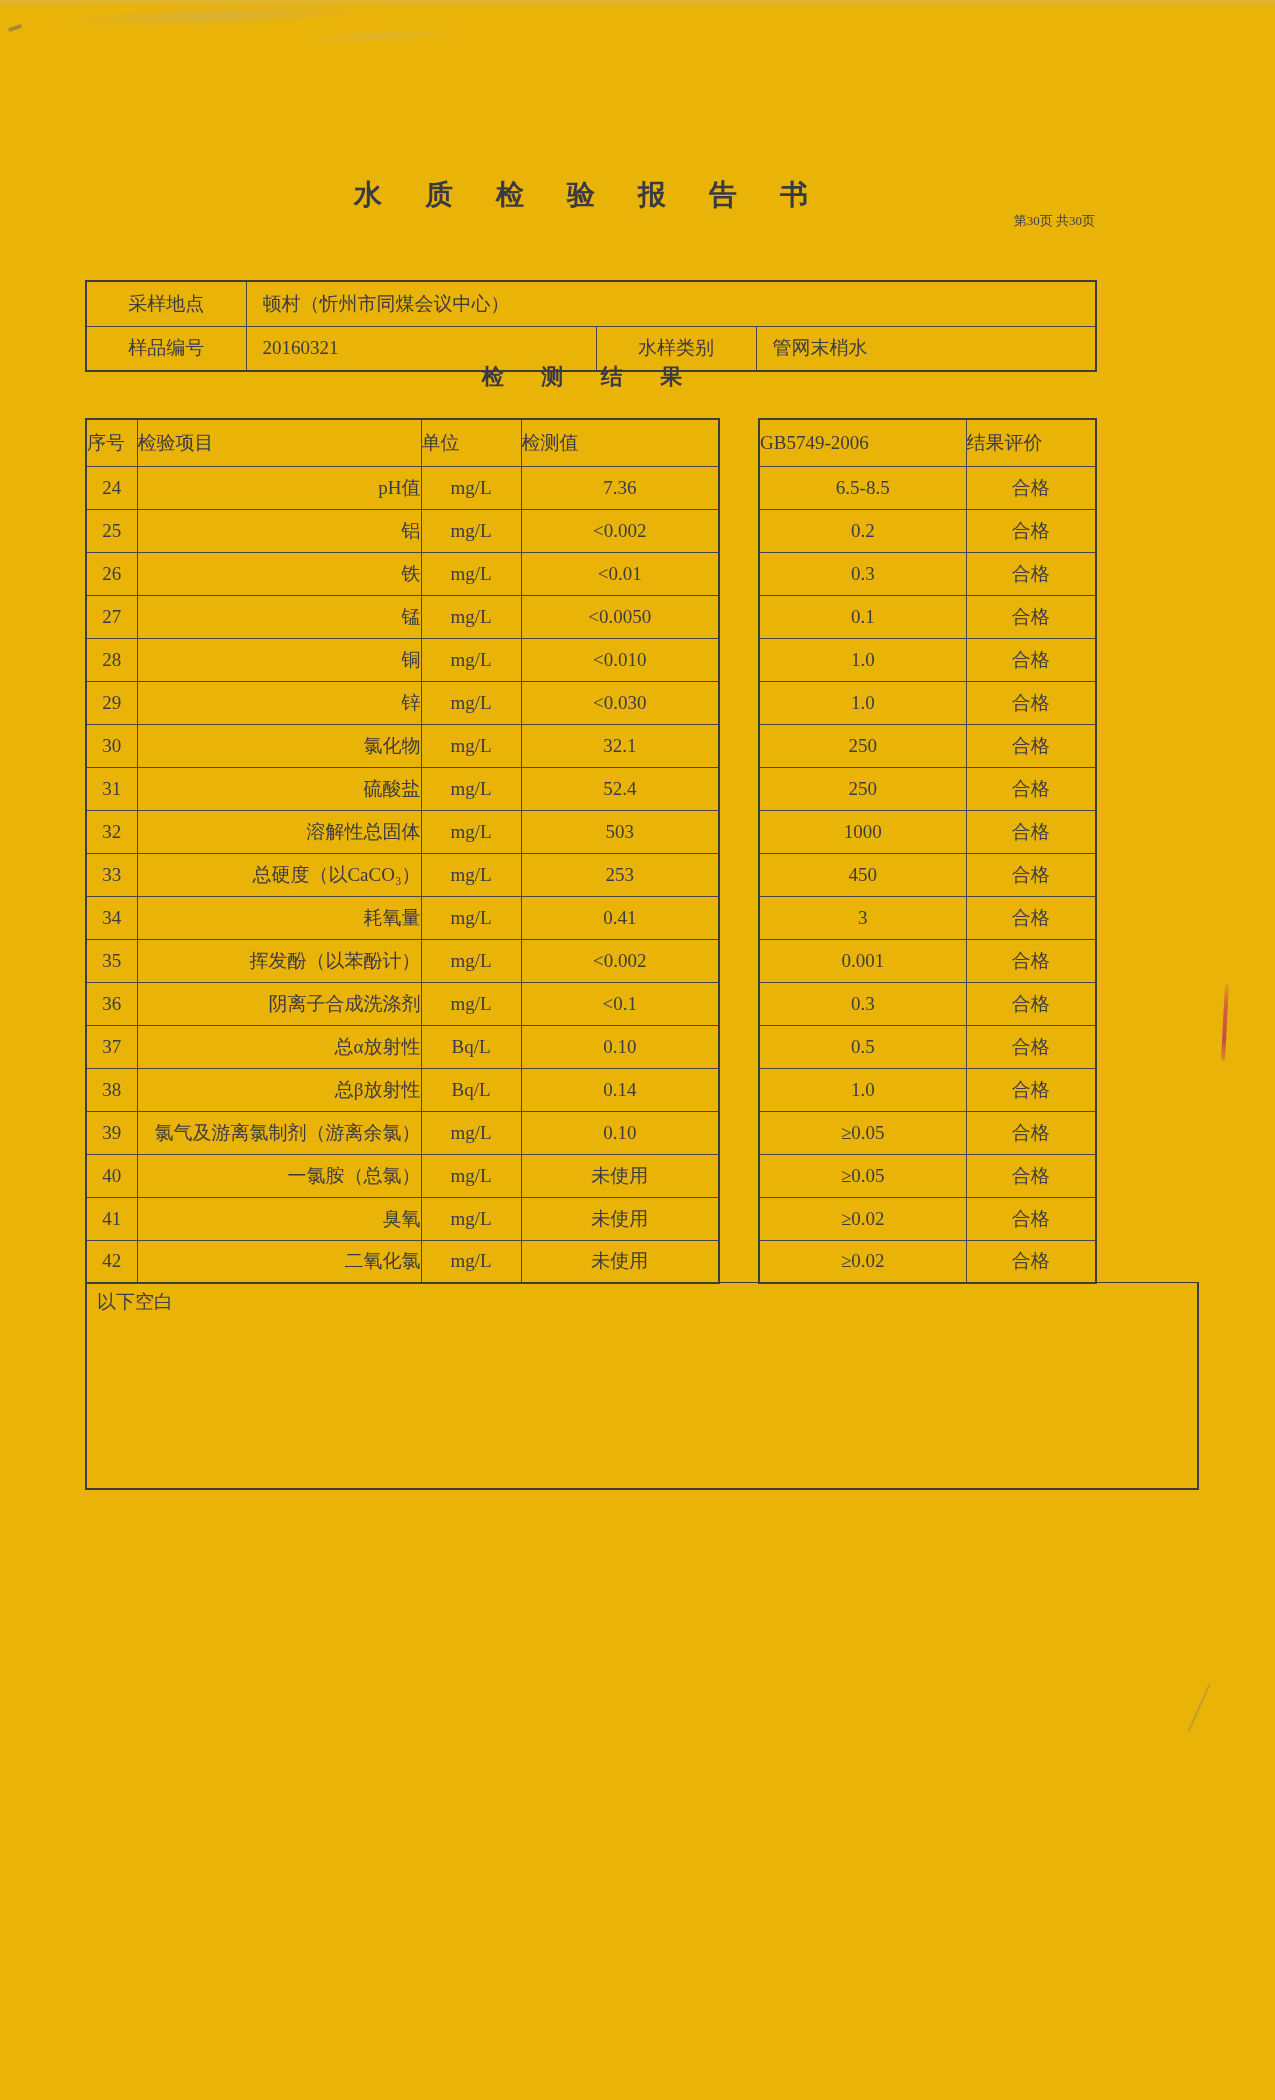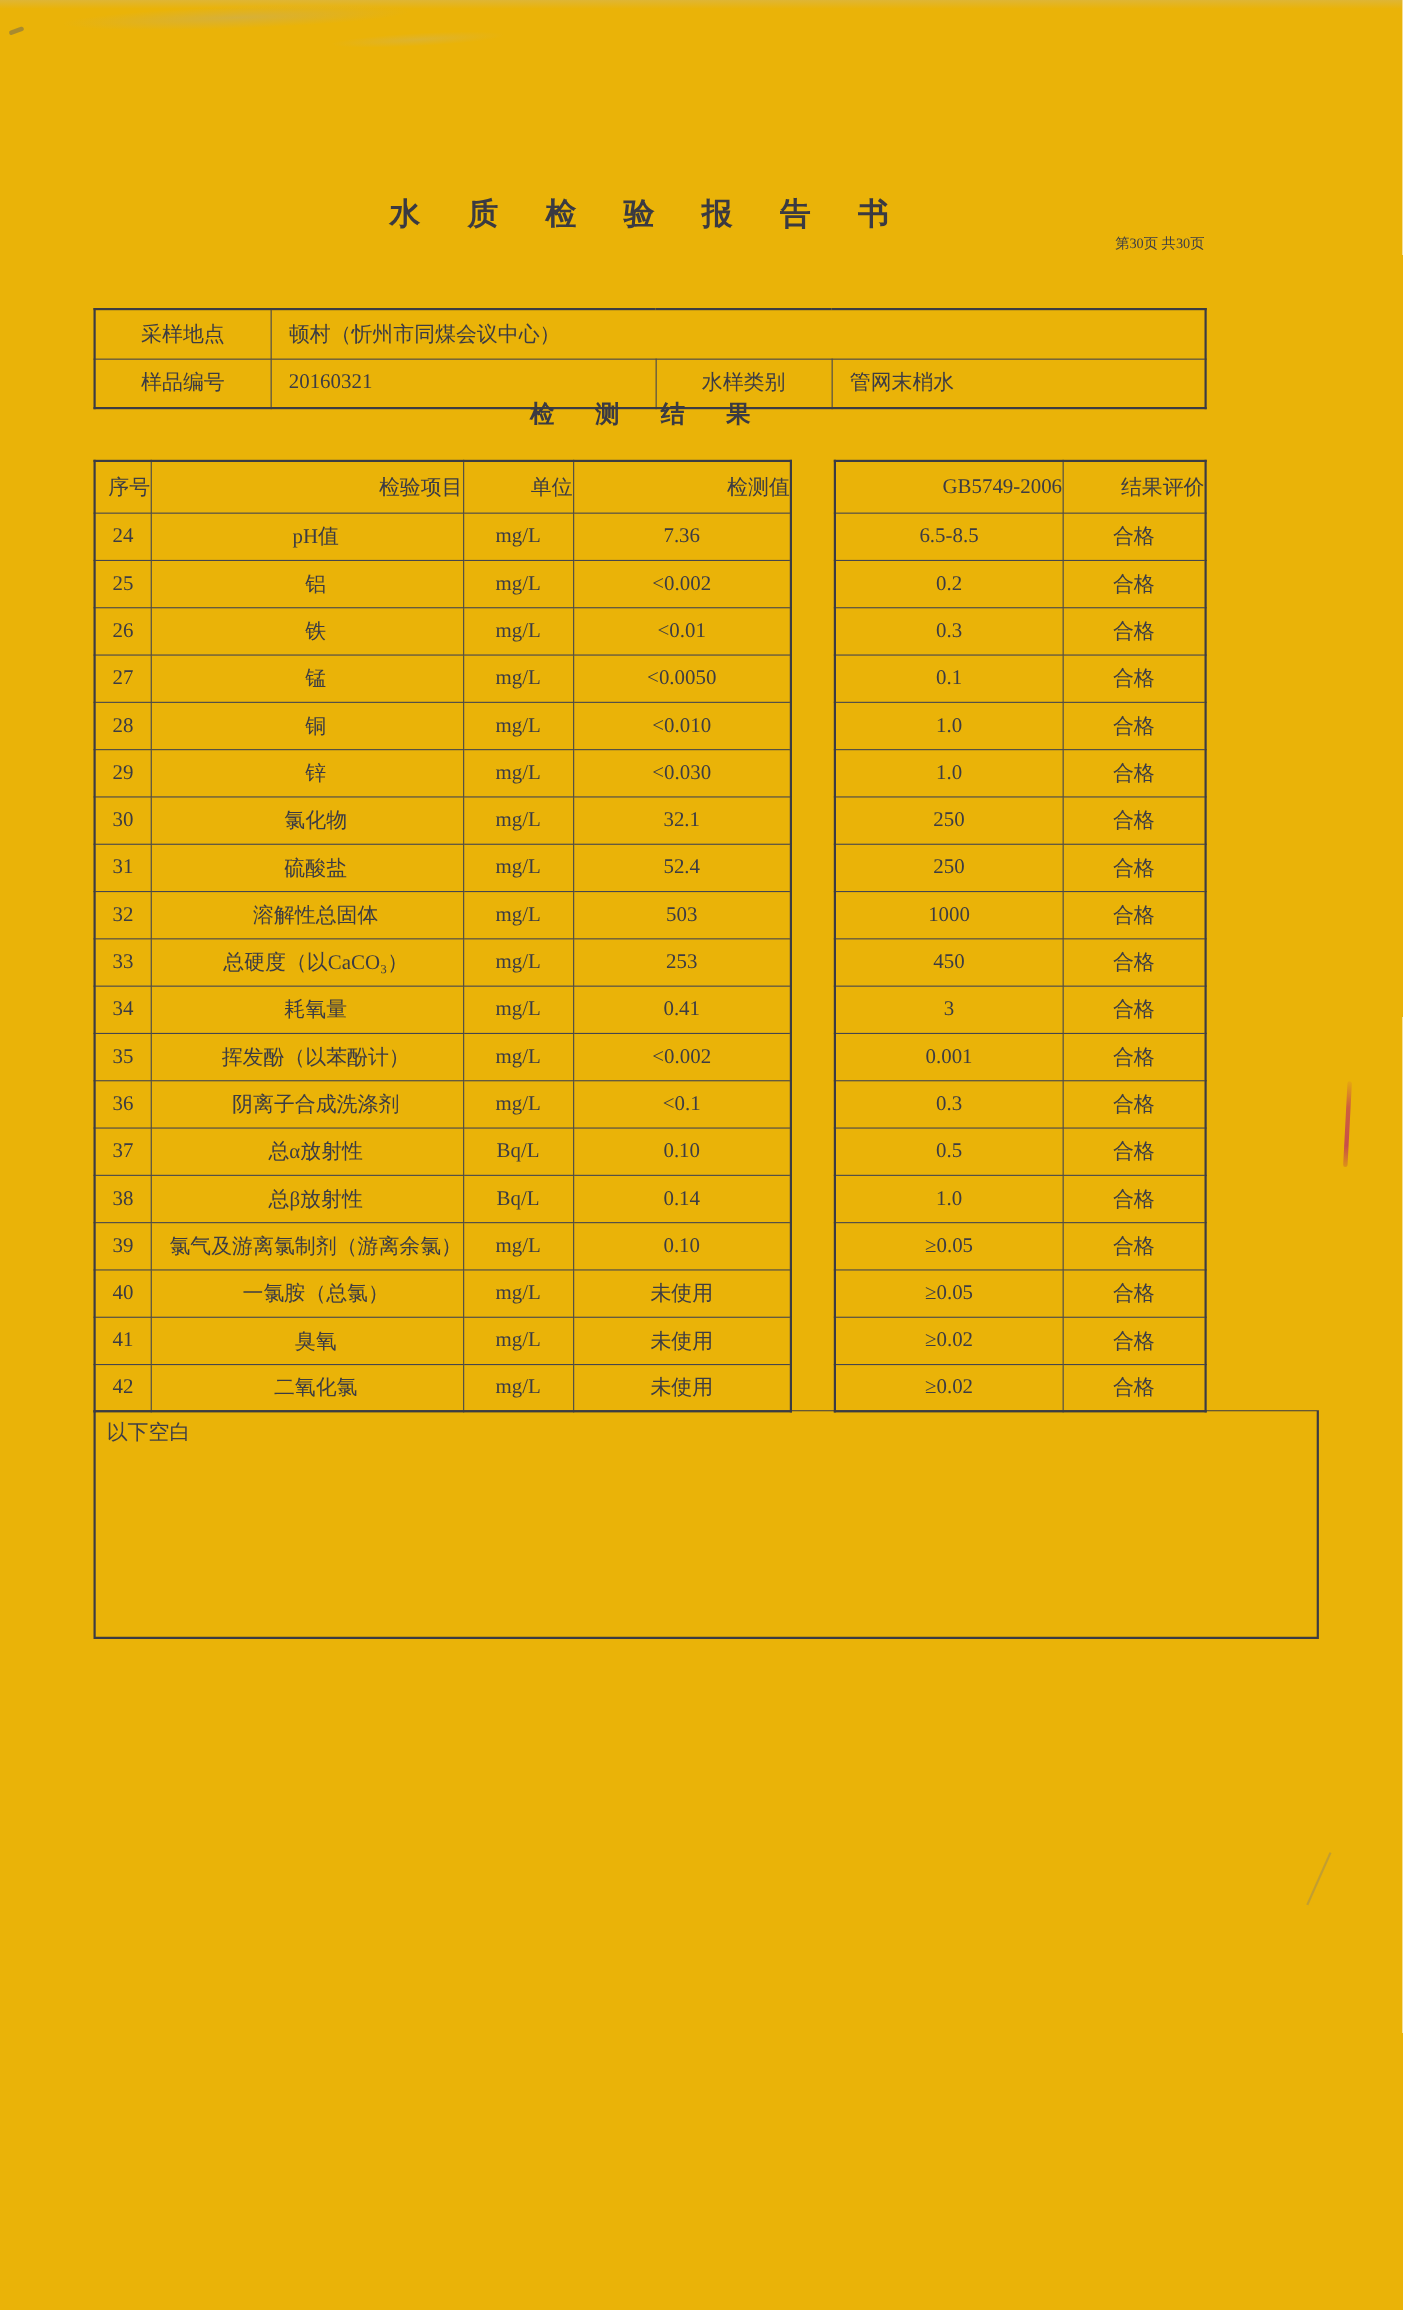--- a/index.html
+++ b/index.html
@@ -58,7 +58,7 @@
 
   .results-left  { position: absolute; top: 418px; left: 85px;  width: 633px; border: 2px solid #3c3c43; }
   .results-right { position: absolute; top: 418px; left: 758px; width: 337px; border: 2px solid #3c3c43; }
-  .results-left th, .results-right th { height: 47px; text-align: right; }
+  .results-left th, .results-right th { height: 47px; text-align: left; }
   .results-left td, .results-right td { height: 43px; text-align: center; }
   .results-left td.cell-item { text-align: center; padding-left: 16px; }
 

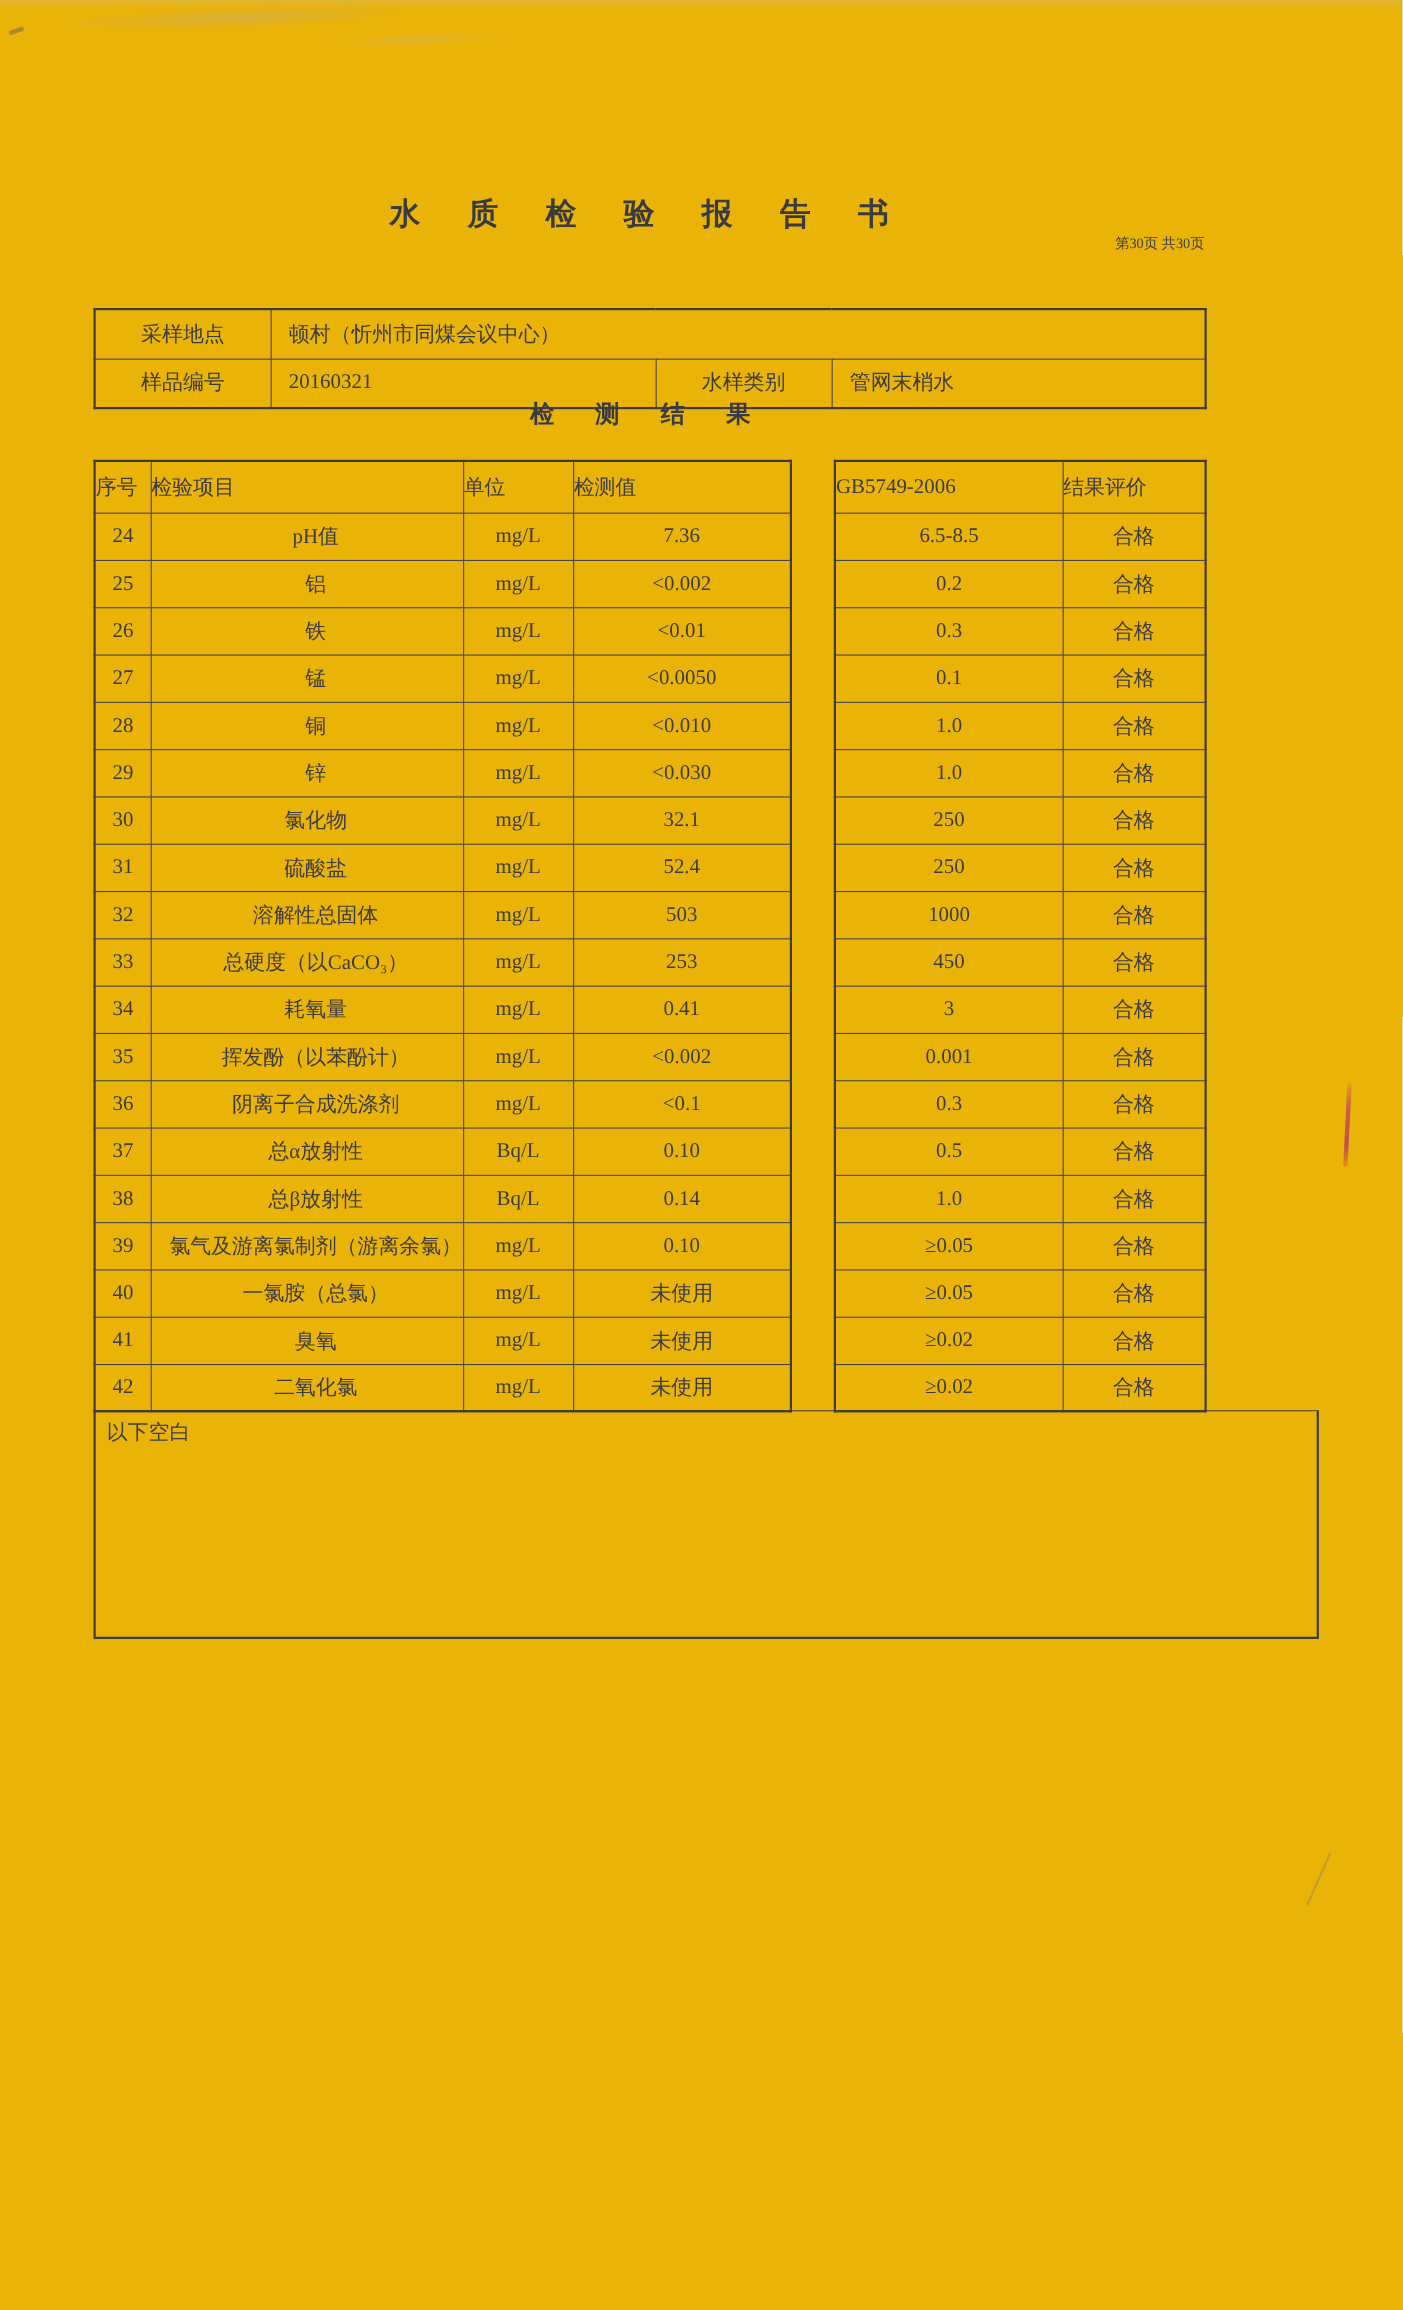--- a/index.html
+++ b/index.html
@@ -60,7 +60,7 @@
   .results-right { position: absolute; top: 418px; left: 758px; width: 337px; border: 2px solid #3c3c43; }
   .results-left th, .results-right th { height: 47px; text-align: left; }
   .results-left td, .results-right td { height: 43px; text-align: center; }
-  .results-left td.cell-item { text-align: center; padding-left: 16px; }
+  .results-left td.cell-item { text-align: right; padding-left: 16px; }
 
   .blank-box {
     position: absolute; top: 1282px; left: 85px; width: 1114px; height: 208px;

